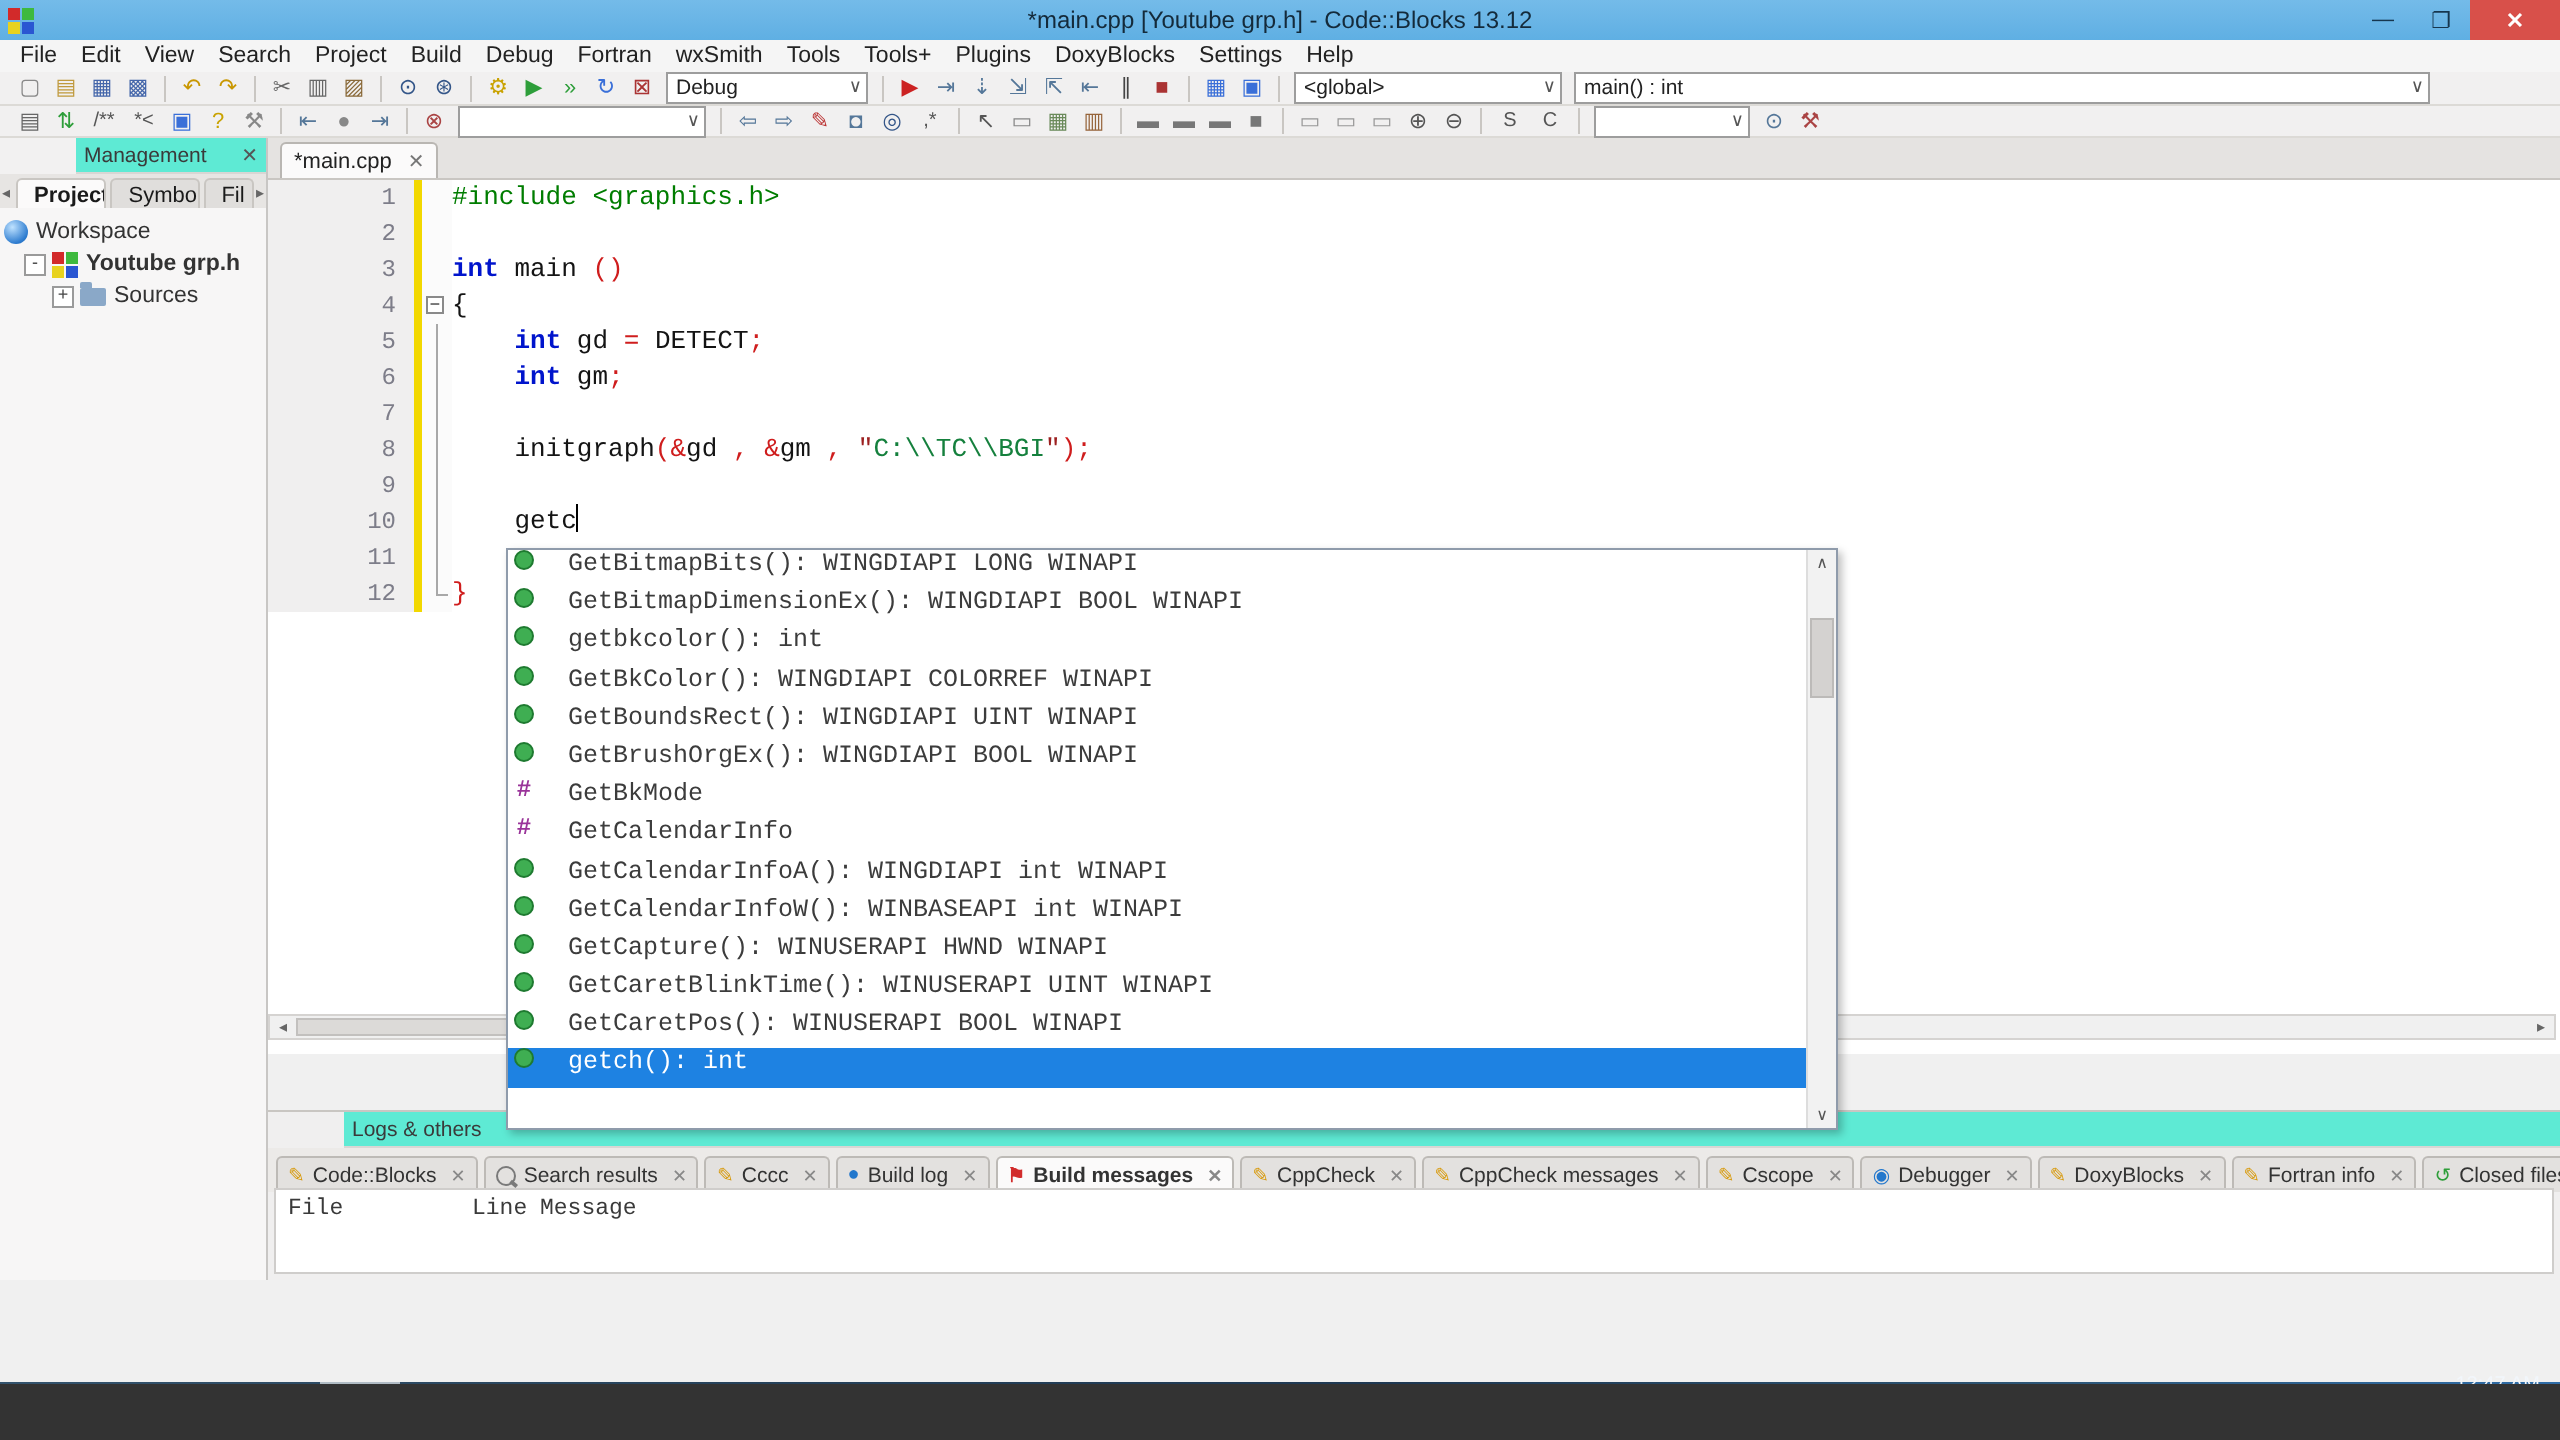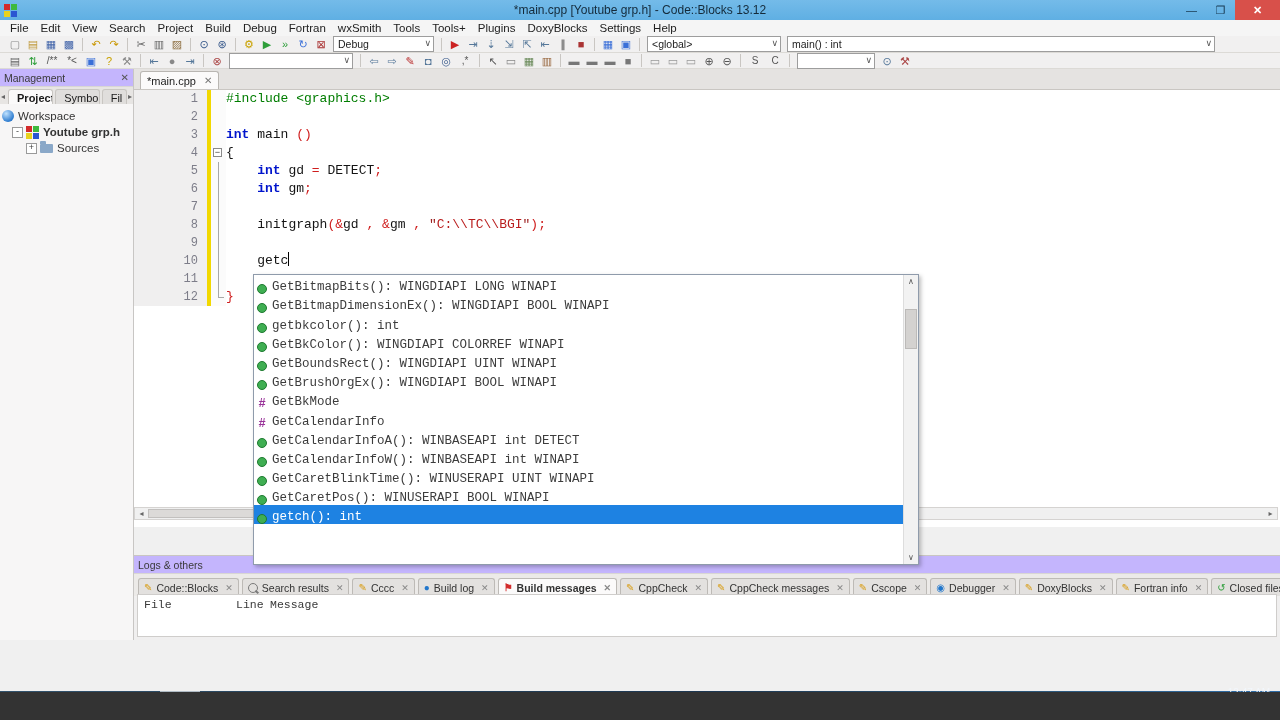--- a/index.html
+++ b/index.html
@@ -41,7 +41,7 @@
   .mgmt{position:absolute;left:0;top:69px;width:134px;bottom:52px;background:#f2f1f1;
         border-right:1px solid #c8c6c4;box-sizing:border-box;}
   .panel-caption{height:15px;display:flex;align-items:center;justify-content:space-between;
-                 font-size:10.5px;color:#3a3a3a;padding:1px 4px;border-bottom:1px solid #d8d6d4;background:#c4b5fd;}
+                 font-size:10.5px;color:#3a3a3a;padding:1px 4px;border-bottom:1px solid #d8d6d4;background:#5eead4;margin-left:38px;}
   .panel-caption .x{font-size:10px;color:#555;}
   .mgmt-tabs{display:flex;align-items:flex-end;height:19px;border-bottom:1px solid #c9c6c2;
              background:#e7e5e3;font-size:11px;}

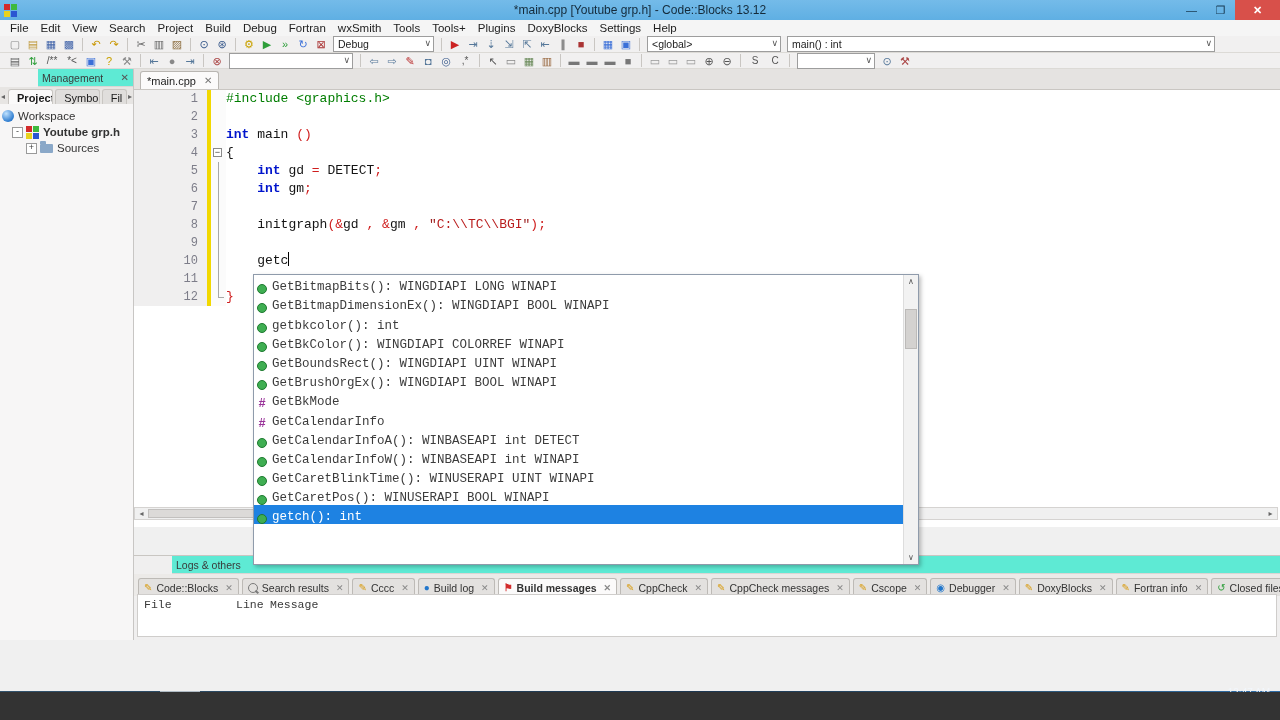--- a/index.html
+++ b/index.html
@@ -77,7 +77,7 @@
             background:#fff;font-size:9px;line-height:8px;text-align:center;color:#333;box-sizing:border-box;}
   .code-text{font-size:13px;line-height:18px;white-space:pre;}
   .seg-pp{color:#007d00;} .seg-kw{color:#0014cc;font-weight:bold;} .seg-pl{color:#141414;}
-  .seg-op{color:#cf1d1d;} .seg-str{color:#b91c1c;} .seg-strq{color:#9c2020;}
+  .seg-op{color:#cf1d1d;} .seg-str{color:#15803d;} .seg-strq{color:#9c2020;}
   .caret{display:inline-block;width:1px;height:14px;background:#000;vertical-align:-2px;}
   .hscroll{position:absolute;left:134px;right:2px;bottom:172px;height:13px;background:#f0f0f0;
            border:1px solid #d5d3d1;display:flex;align-items:center;box-sizing:border-box;}

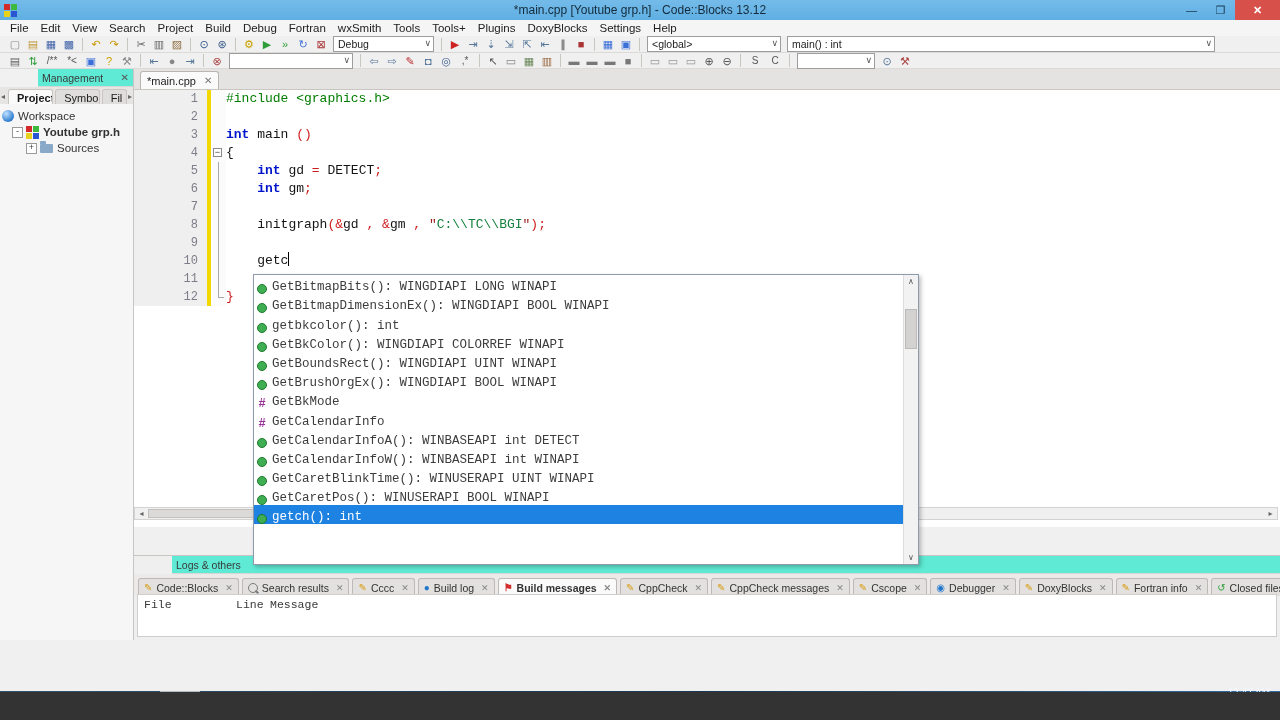--- a/index.html
+++ b/index.html
@@ -88,8 +88,8 @@
   .popup{position:absolute;left:253px;top:274px;width:664px;height:289px;background:#fff;
          border:1px solid #8f9bab;box-shadow:2px 2px 4px rgba(0,0,0,.25);z-index:30;display:flex;}
   .popup-list{flex:1;overflow:hidden;}
-  .popup-item{height:19.2px;display:flex;align-items:flex-end;padding-left:3px;
-              font-family:"Liberation Mono",monospace;font-size:12.5px;color:#3c3c3c;white-space:nowrap;}
+  .popup-item{height:19.2px;display:flex;align-items:flex-start;padding-left:3px;
+              font-family:"Liberation Mono",monospace;font-size:12.5px;color:#3c3c3c;white-space:nowrap;gap:12px;}
   .popup-item.selected{background:#1e82e2;color:#fff;}
   .ac-func{width:10px;height:10px;border-radius:50%;background:#3fae52;border:1px solid #1e7a30;
            flex:none;margin-right:5px;box-sizing:border-box;}

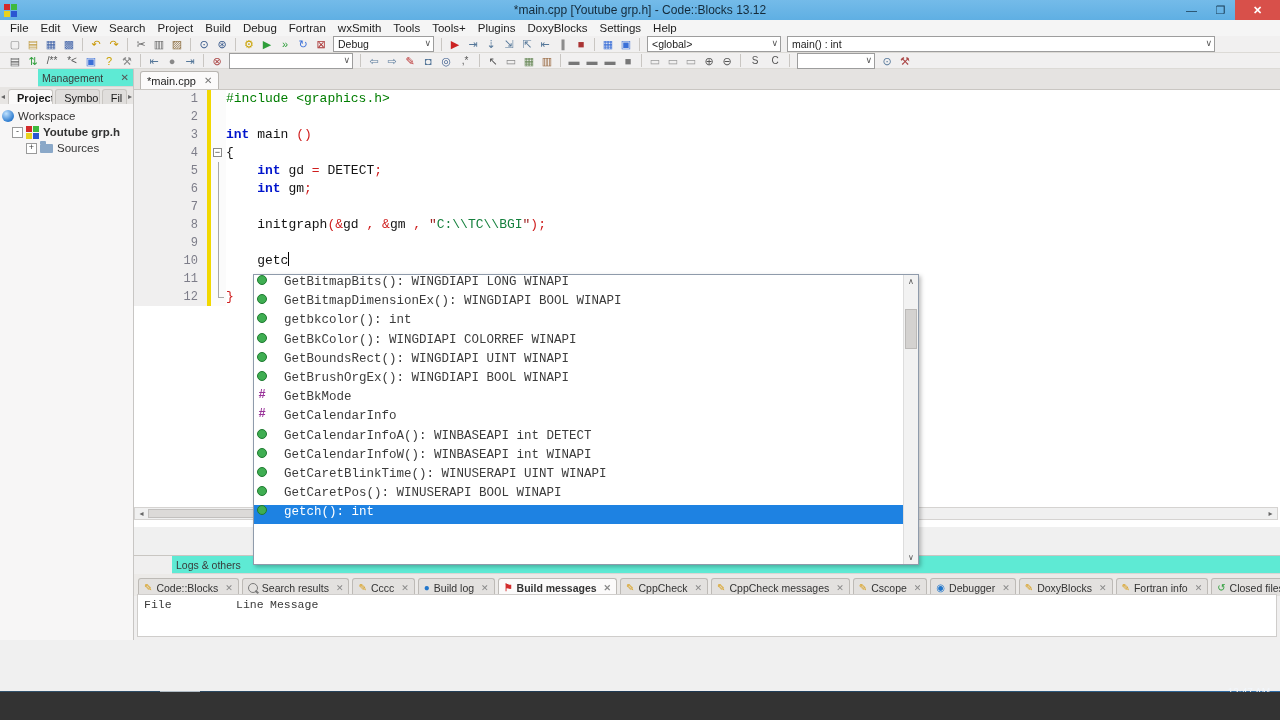--- a/index.html
+++ b/index.html
@@ -569,7 +569,7 @@
         </div>
         <div class="popup-item">
           <span class="ac-func"></span>
-          <span>GetCalendarInfoA(): WINBASEAPI int DETECT</span>
+          <span>GetCalendarInfoA(): WINGDIAPI int WINAPI</span>
         </div>
         <div class="popup-item">
           <span class="ac-func"></span>

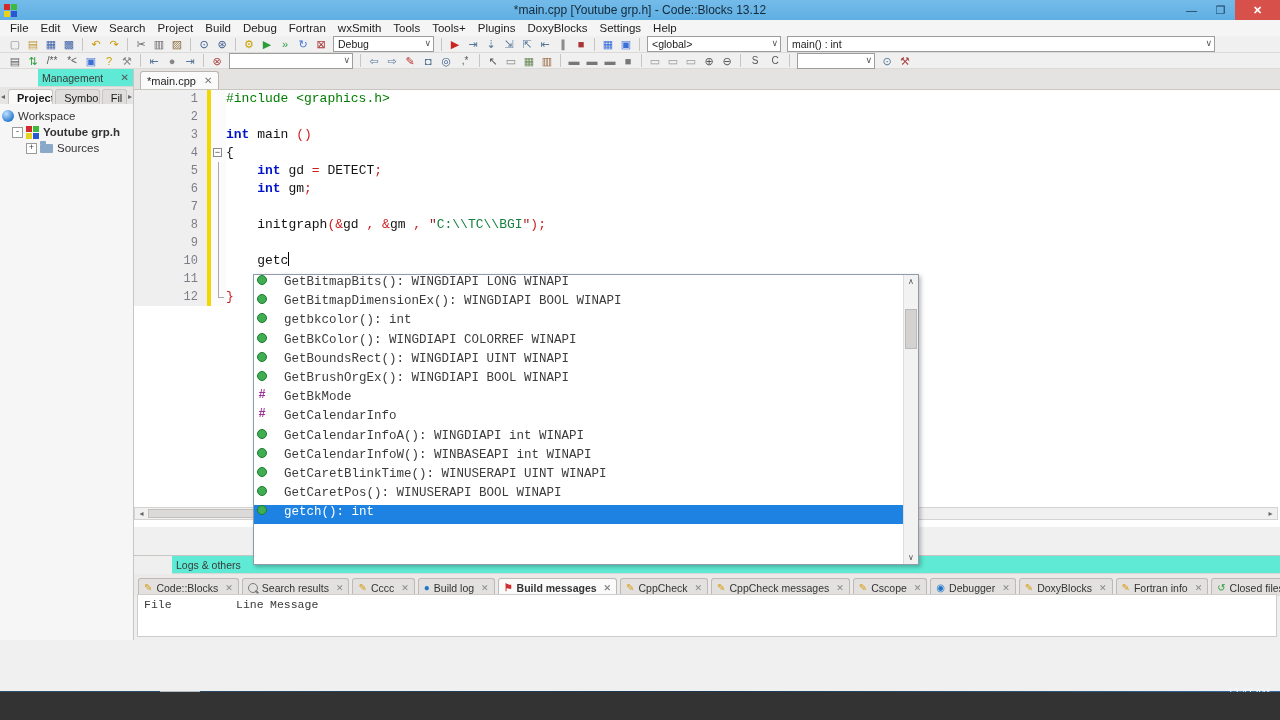--- a/index.html
+++ b/index.html
@@ -577,6 +577,10 @@
         </div>
         <div class="popup-item">
           <span class="ac-func"></span>
+          <span>GetCapture(): WINUSERAPI HWND WINAPI</span>
+        </div>
+        <div class="popup-item">
+          <span class="ac-func"></span>
           <span>GetCaretBlinkTime(): WINUSERAPI UINT WINAPI</span>
         </div>
         <div class="popup-item">

